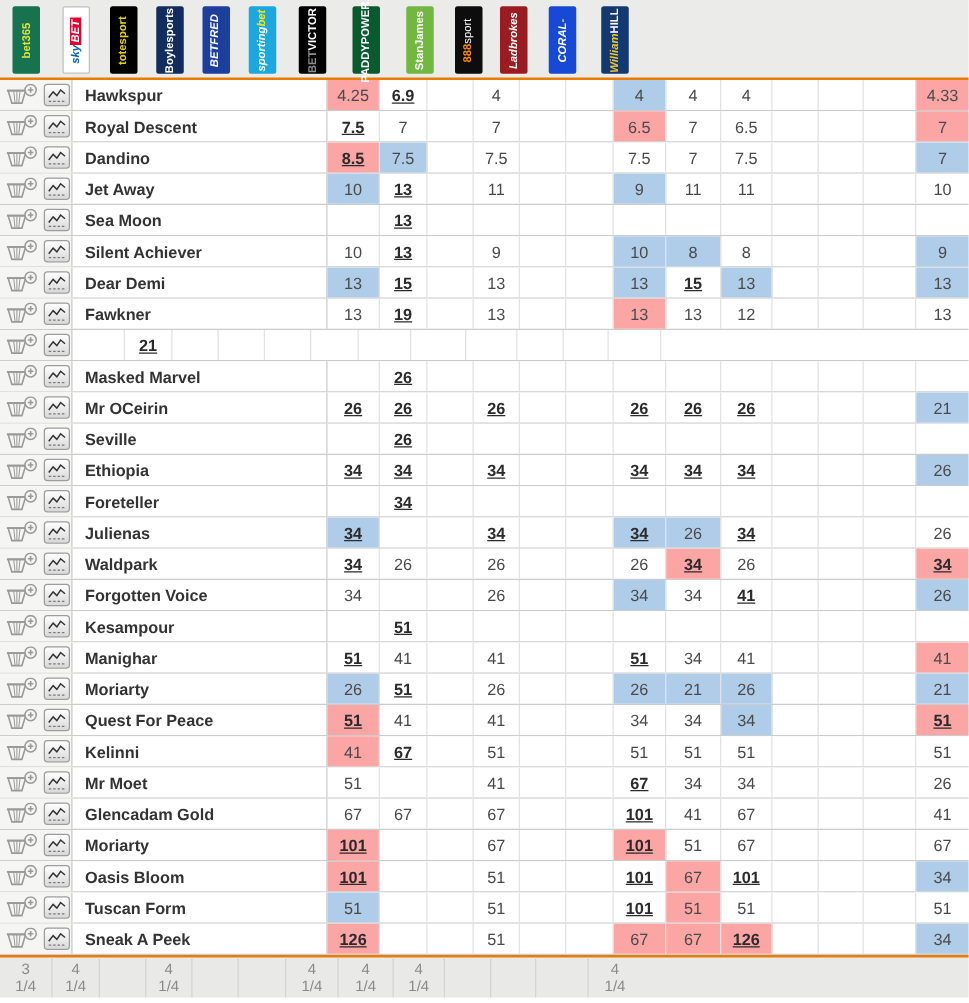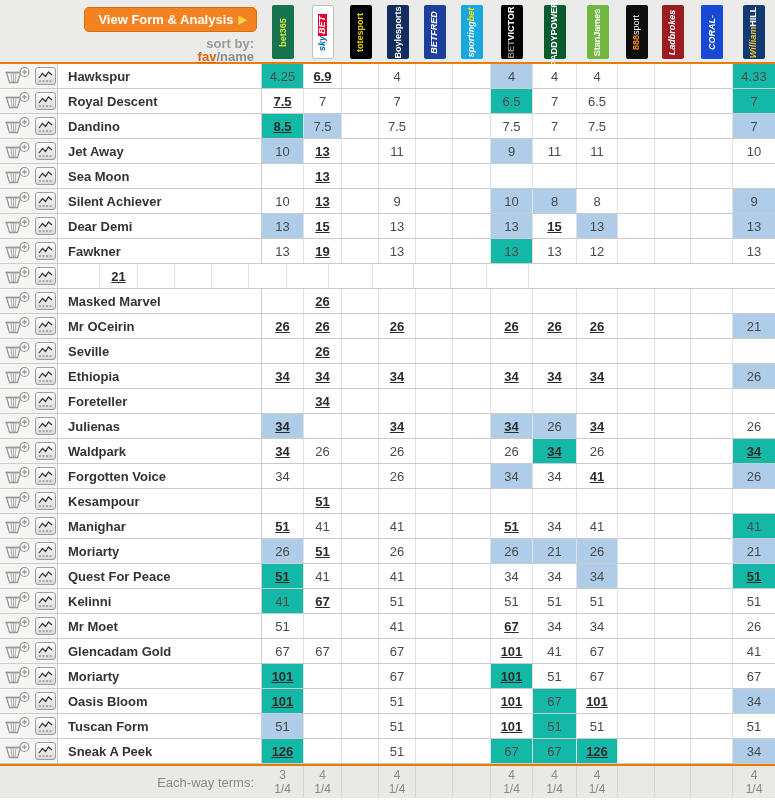--- a/index.html
+++ b/index.html
@@ -96,18 +96,6 @@
 
 <div class="app">
   <div class="header">
-    <div class="header-left">
-      <button class="view-form-btn">
-        <span>View Form &amp; Analysis</span>
-        <span class="arr">▶</span>
-      </button>
-      <div class="sortby">
-        <div>sort by:</div>
-        <div>
-          <a class="fav">fav</a><span class="nm">/</span><span class="nm">name</span>
-        </div>
-      </div>
-    </div>
     <div class="logo-cols" id="logoCols">
         <div class="logo-col" style="width: 42px;">
           <div class="logo" style="background: rgb(23, 114, 79);">

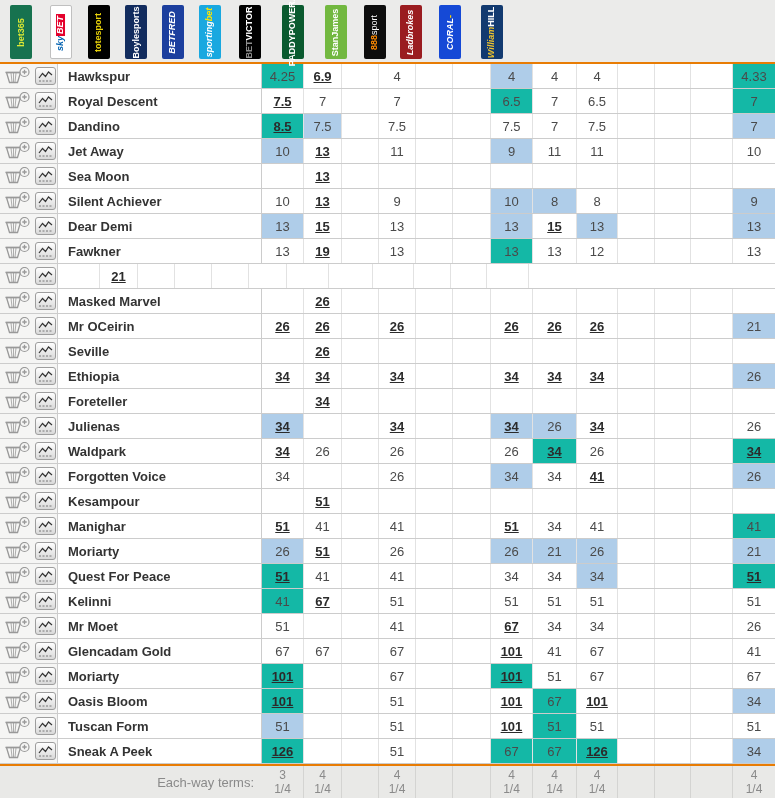--- a/index.html
+++ b/index.html
@@ -69,7 +69,7 @@
     display: flex; align-items: center; justify-content: center;
     font-size: 13px; color: #4a4a4a;
   }
-  .cell.p { background: #14b8a6; }
+  .cell.p { background: #fca5a5; }
   .cell.b { background: #afcde9; }
   .cell.lnk { font-weight: bold; text-decoration: underline; color: #2b2b2b; cursor: pointer; }
   .cell:last-child { border-right: none; }

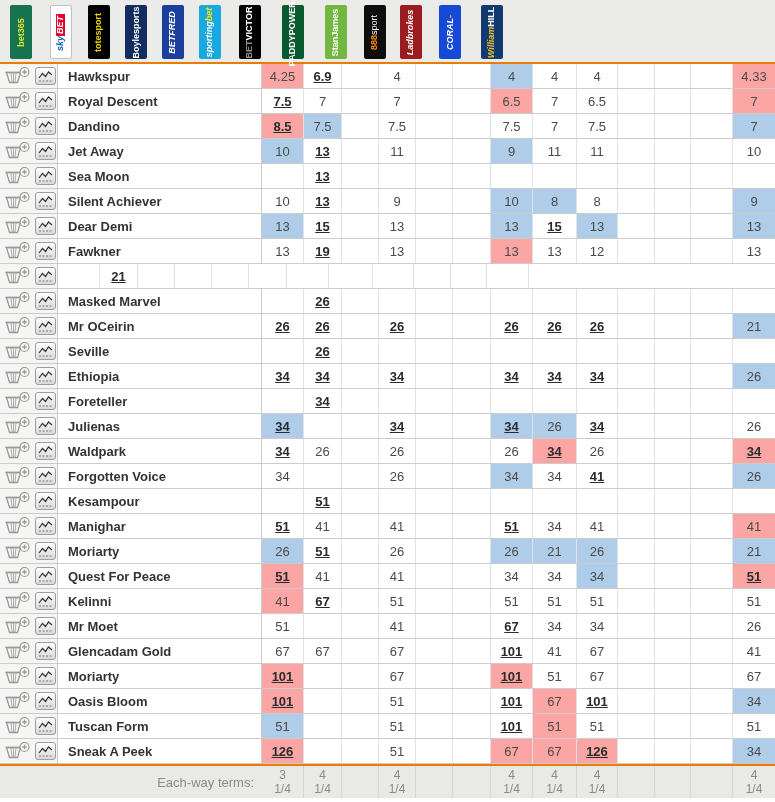--- a/index.html
+++ b/index.html
@@ -1092,7 +1092,6 @@
     </div>
 
   <div class="eachway">
-    <div class="ew-label">Each-way terms:</div>
     <div style="display:flex" id="ewCells">
         <div class="ew-cell" style="width: 42px;">
           <div>3</div>

